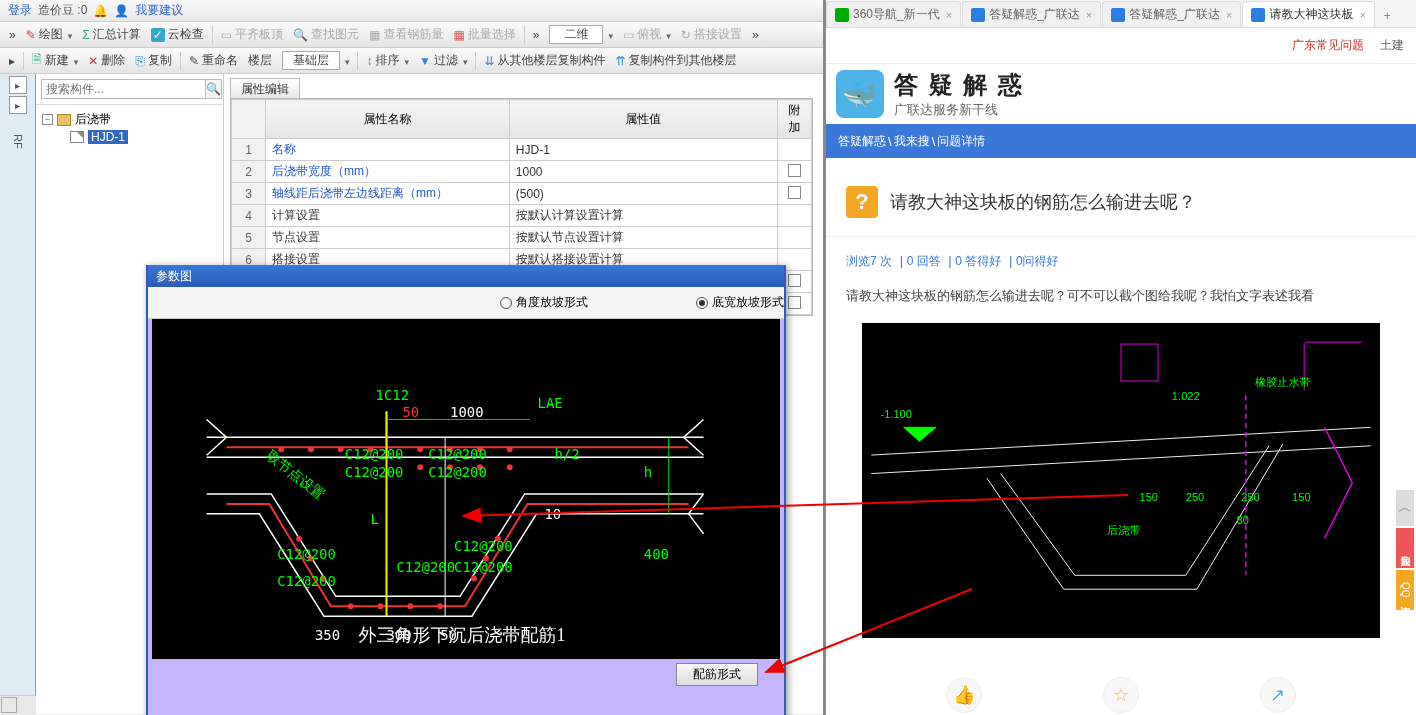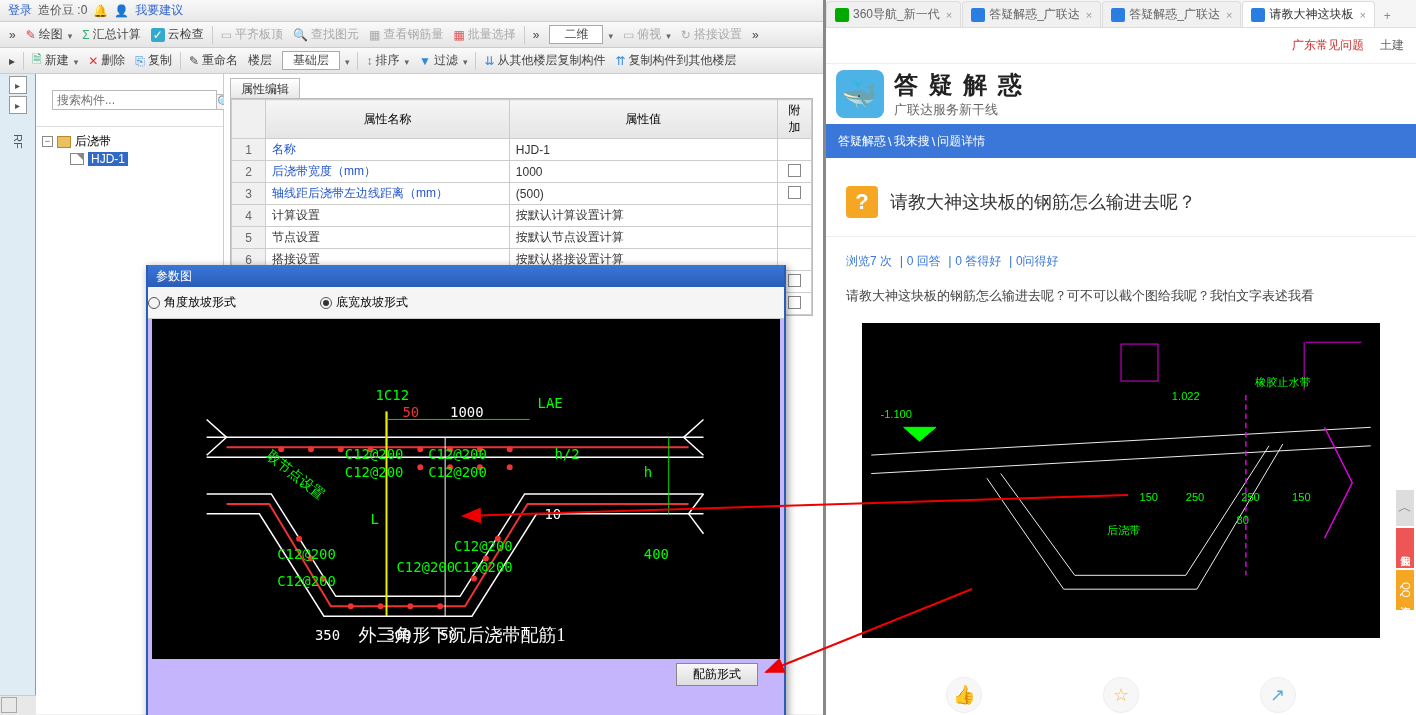--- a/index.html
+++ b/index.html
@@ -29,7 +29,7 @@
 
 
 .tree-panel { position:absolute; left:36px; top:74px; width:188px; height:640px; background:#fff; border-right:1px solid #ccc; }
-.search-wrap { display:flex; padding:16px; border-bottom:1px solid #ddd;align-items:flex-end; }
+.search-wrap { display:flex; padding:5px; border-bottom:1px solid #ddd; }
 .search-input { flex:1; border:1px solid #bbb; padding:2px 4px; font-size:12px; color:#888; }
 .search-btn { width:22px; border:1px solid #bbb; border-left:none; background:#f5f5f5; display:flex; align-items:center; justify-content:center; cursor:pointer;}
 .tree { padding:4px 6px; }

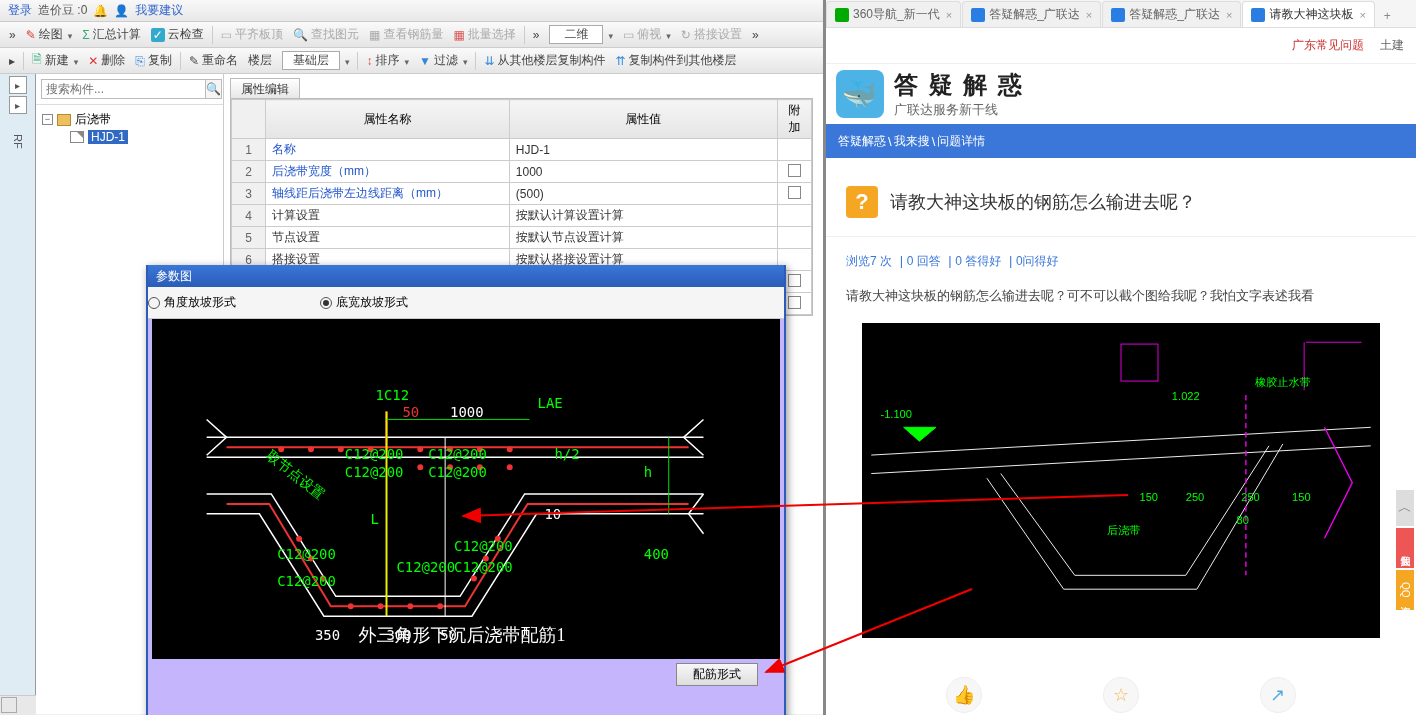--- a/index.html
+++ b/index.html
@@ -56,7 +56,7 @@
 
 .param-dialog { position:absolute; left:146px; top:265px; width:640px; height:500px; background:#c4b5fd; border:2px solid #2a5cb8; border-top:none; box-shadow:2px 2px 8px rgba(0,0,0,0.4); }
 .param-title { height:22px; background:linear-gradient(#3a77d8,#2a5cb8); color:#fff; padding:2px 8px; font-size:12px; display:flex; align-items:center;}
-.radio-row { height:32px; display:flex; align-items:center; justify-content:flex-start; gap:84px; background:#f5f5f5; border-bottom:1px solid #ccc;}
+.radio-row { height:32px; display:flex; align-items:center; justify-content:flex-end; gap:108px; background:#f5f5f5; border-bottom:1px solid #ccc;}
 .radio-item { display:flex; align-items:center; gap:4px; cursor:pointer;}
 .radio-circle { width:12px; height:12px; border:1px solid #555; border-radius:50%; display:inline-flex; align-items:center; justify-content:center;}
 .radio-circle.checked::after { content:""; width:6px; height:6px; background:#333; border-radius:50%;}

